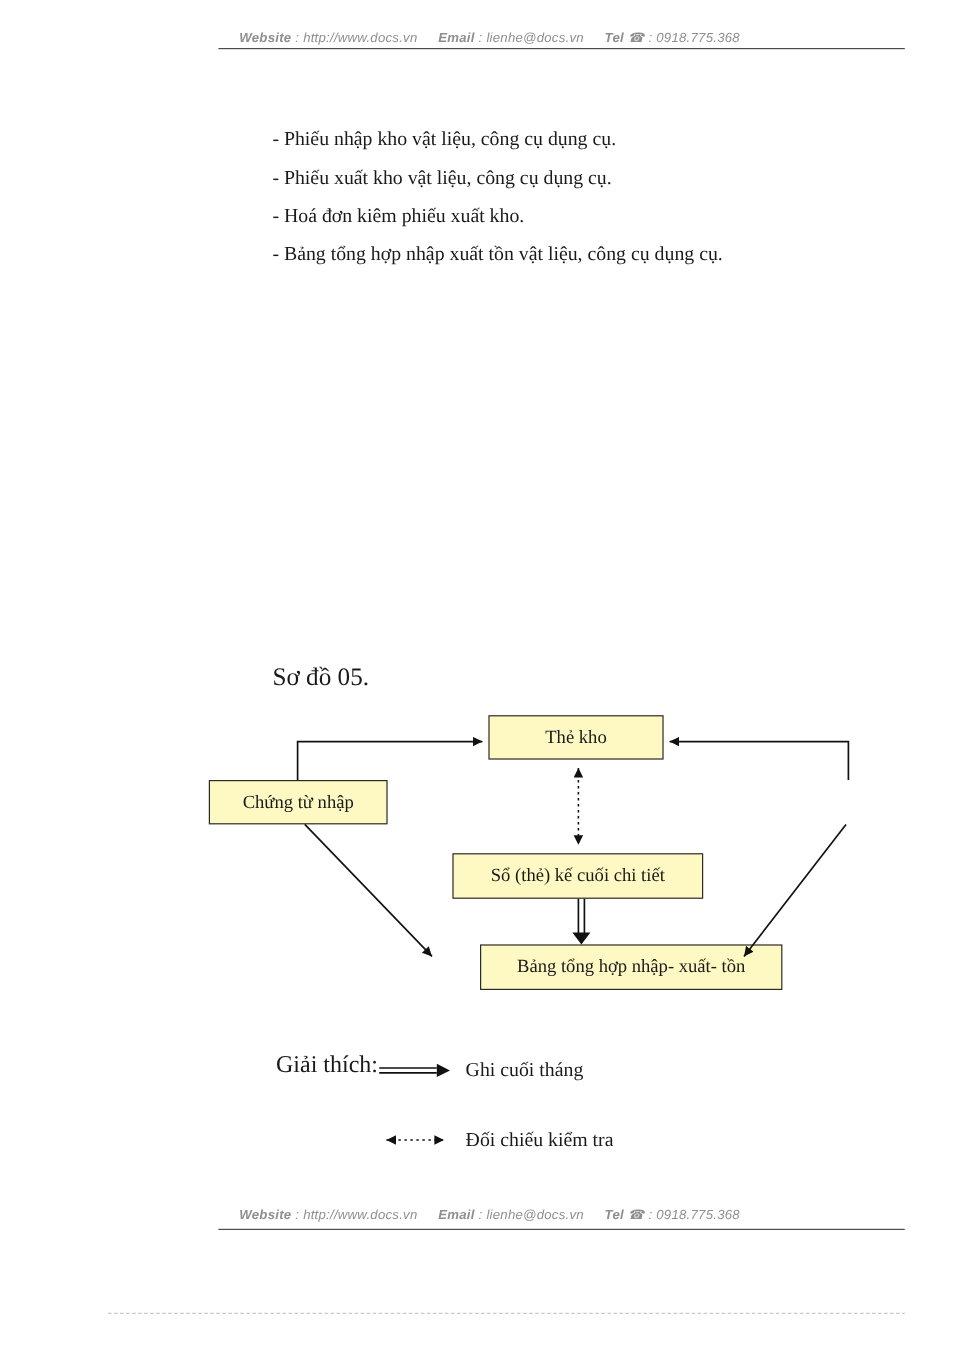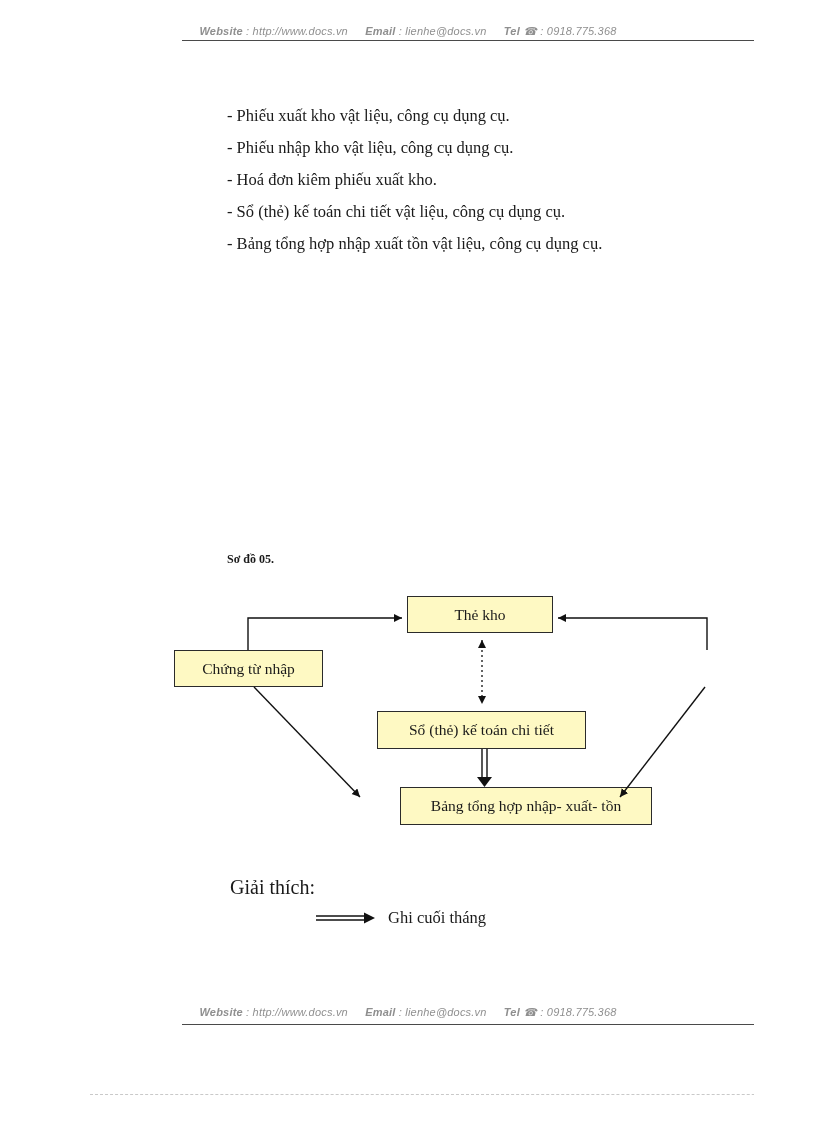--- a/index.html
+++ b/index.html
@@ -78,8 +78,8 @@
   <div class="hrule" style="top:40px;"></div>
 
   <div class="body-text">
+    <p>- Phiếu nhập kho vật liệu, công cụ dụng cụ.</p>
     <p>- Phiếu xuất kho vật liệu, công cụ dụng cụ.</p>
-    <p>- Phiếu nhập kho vật liệu, công cụ dụng cụ.</p>
     <p>- Hoá đơn kiêm phiếu xuất kho.</p>
     <p>- Sổ (thẻ) kế toán chi tiết vật liệu, công cụ dụng cụ.</p>
     <p>- Bảng tổng hợp nhập xuất tồn vật liệu, công cụ dụng cụ.</p>

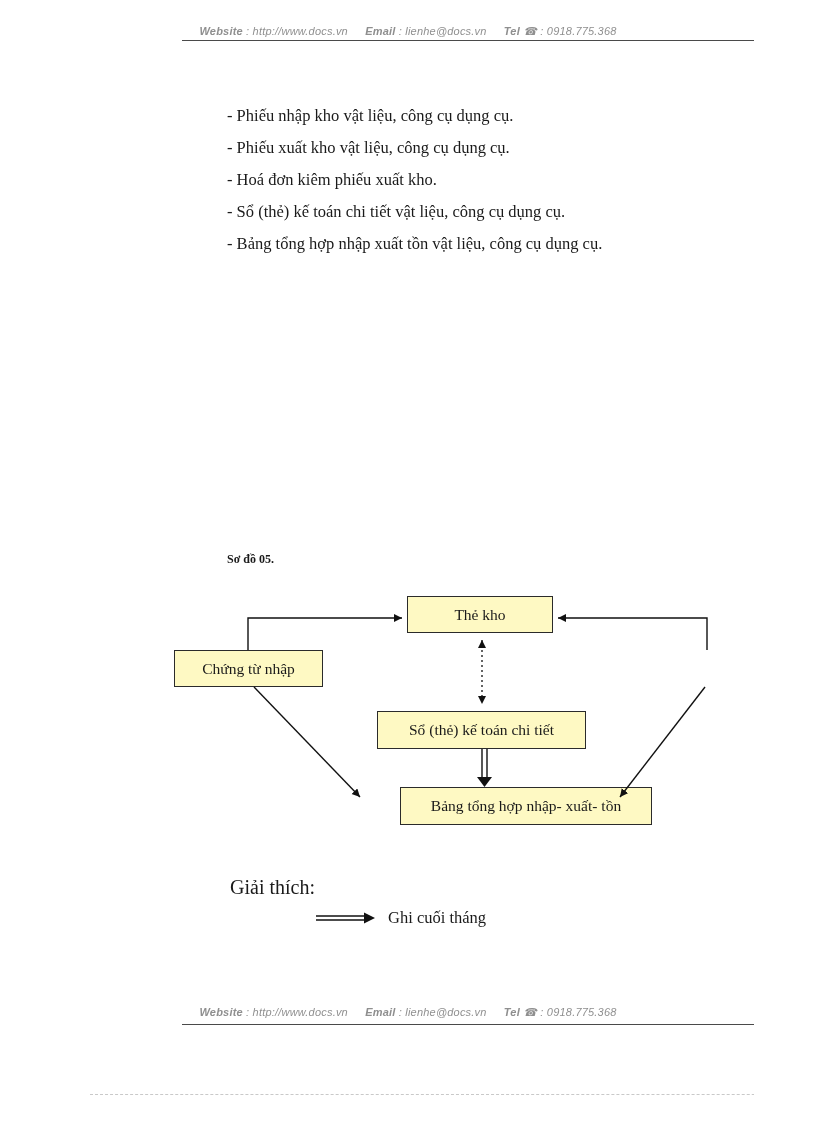--- a/index.html
+++ b/index.html
@@ -81,7 +81,6 @@
     <p>- Phiếu nhập kho vật liệu, công cụ dụng cụ.</p>
     <p>- Phiếu xuất kho vật liệu, công cụ dụng cụ.</p>
     <p>- Hoá đơn kiêm phiếu xuất kho.</p>
-    <p>- Sổ (thẻ) kế toán chi tiết vật liệu, công cụ dụng cụ.</p>
     <p>- Bảng tổng hợp nhập xuất tồn vật liệu, công cụ dụng cụ.</p>
   </div>
 

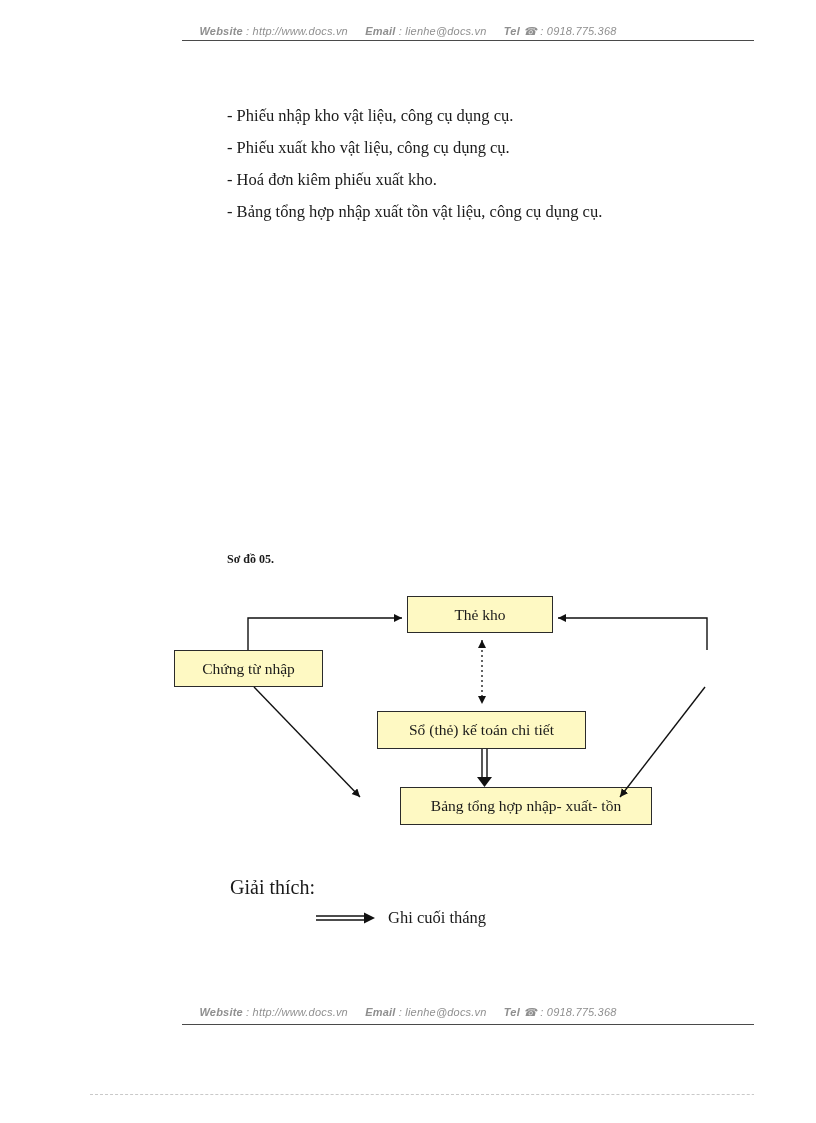--- a/index.html
+++ b/index.html
@@ -31,7 +31,7 @@
 
   .diagram-title{
     position:absolute;left:165px;top:552px;
-    font-size:12px;font-weight:bold;
+    font-size:21px;font-weight:normal;
   }
 
   

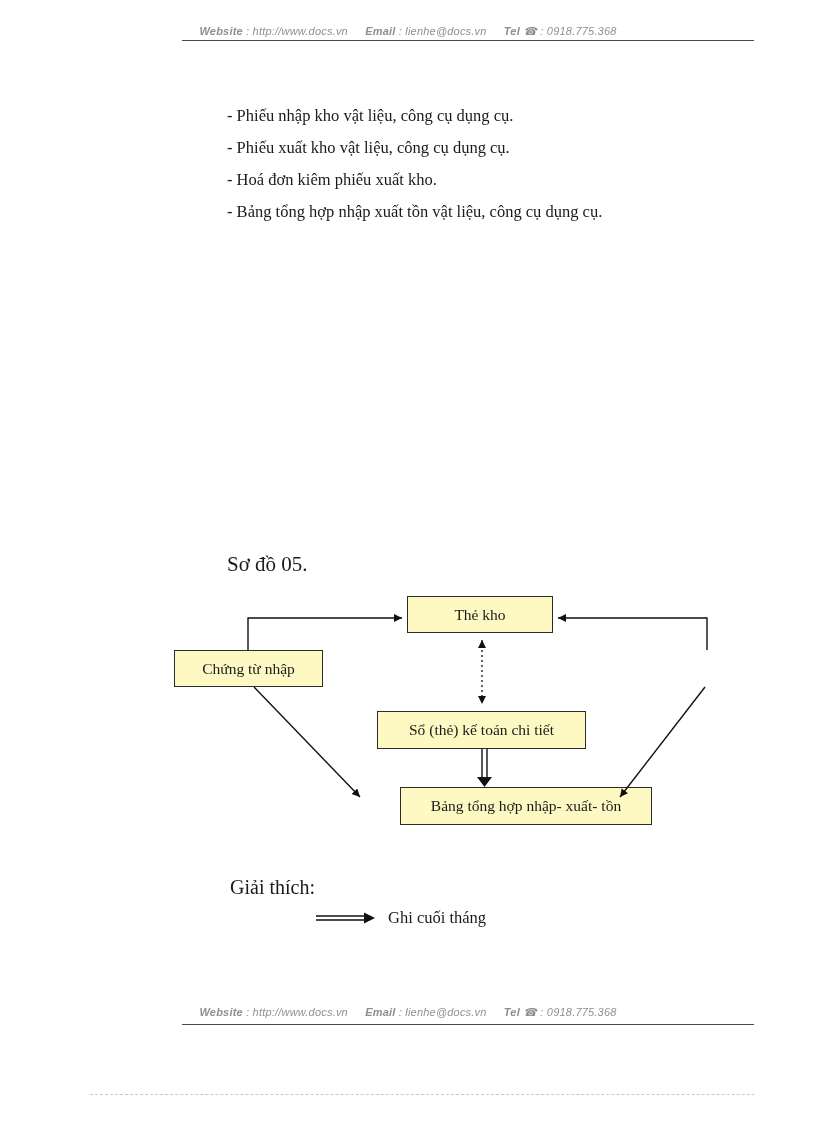--- a/index.html
+++ b/index.html
@@ -93,7 +93,7 @@
     <span>Chứng từ nhập</span>
   </div>
   <div class="box box-so">
-    <span>Sổ (thẻ) kế toán chi tiết</span>
+    <span>Sổ (thẻ) kế cuối chi tiết</span>
   </div>
   <div class="box box-bang">
     <span>Bảng tổng hợp nhập- xuất- tồn</span>

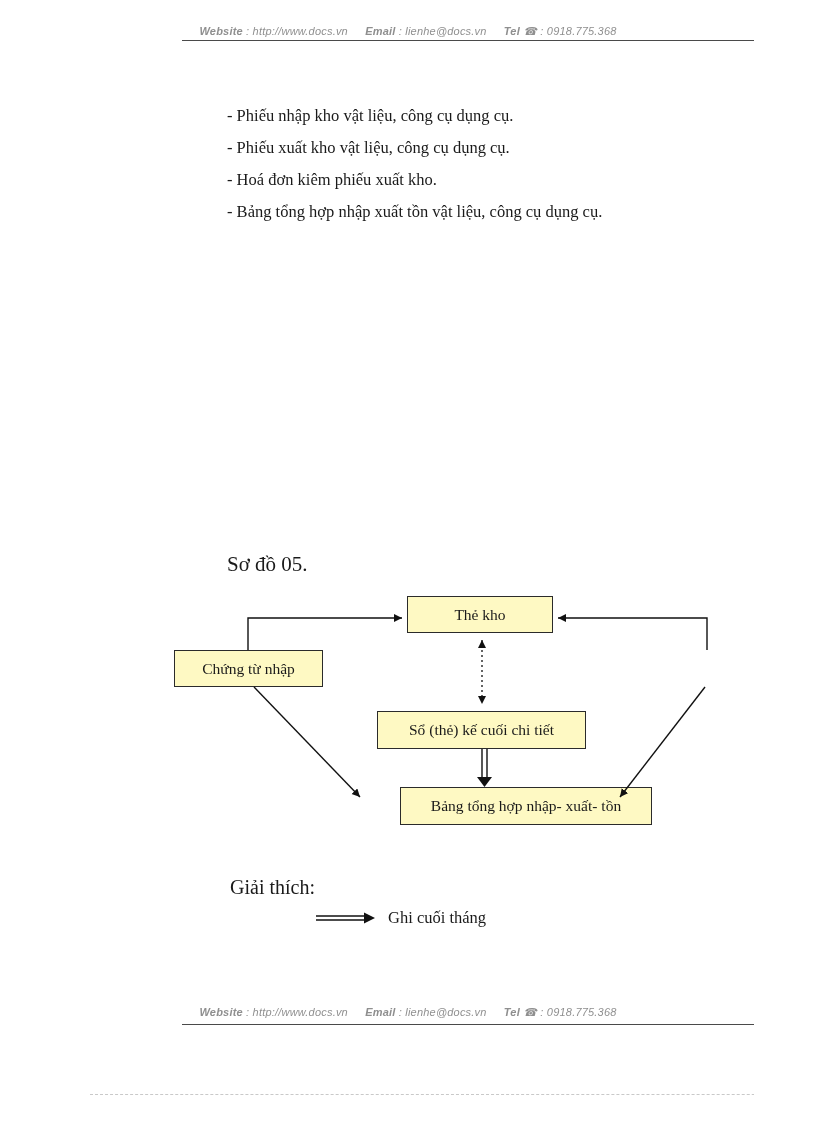--- a/index.html
+++ b/index.html
@@ -59,7 +59,7 @@
   .legend-row{position:absolute;left:252px;display:flex;align-items:center;height:24px;}
   .legend-row .legend-arrow{display:inline-block;width:64px;height:16px;margin-right:10px;}
   .legend-row .legend-text{font-size:16.5px;white-space:nowrap;}
-  .lr-1{top:874px;} .lr-2{top:906px;} .lr-3{top:938px;}
+  .lr-1{top:874px;} .lr-2{top:880px;} .lr-3{top:938px;}
 </style>
 </head>
 <body>

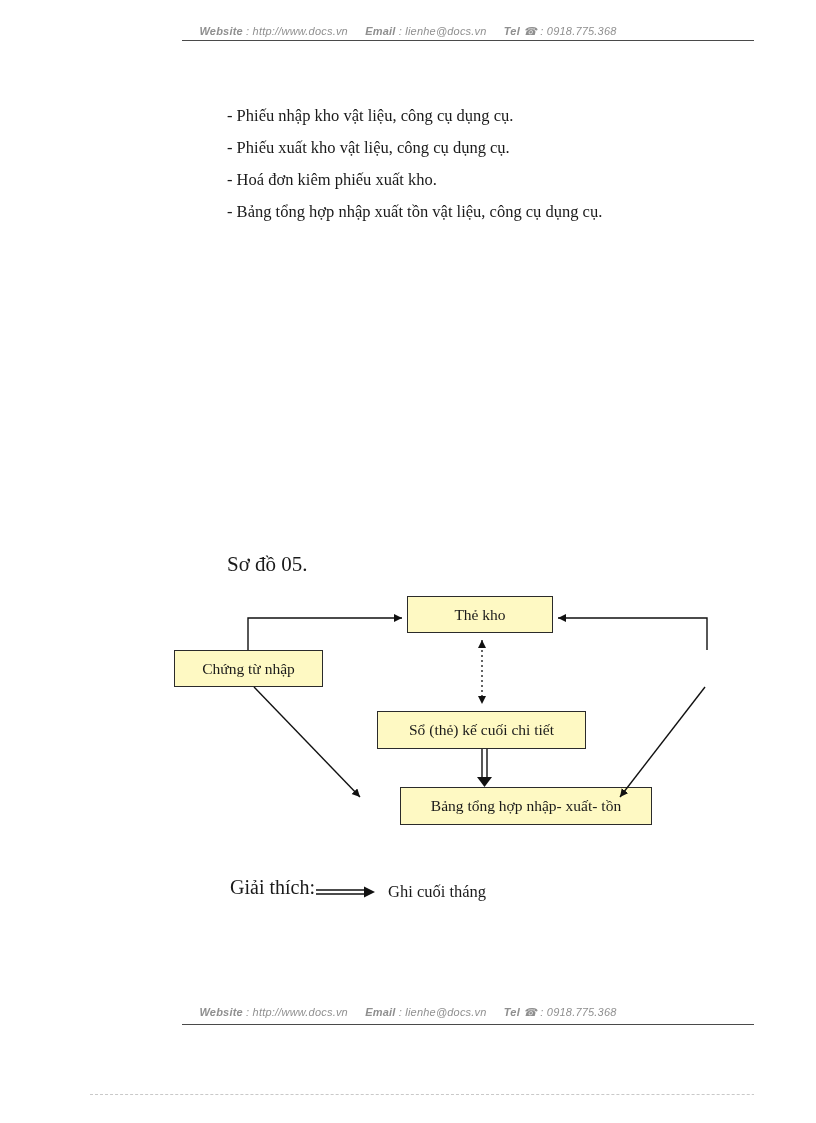--- a/index.html
+++ b/index.html
@@ -138,6 +138,14 @@
     <span class="legend-text">Ghi cuối tháng</span>
   </div>
 
+  <div class="legend-row lr-3">
+    <span class="legend-arrow">
+      <svg width="64" height="16" viewBox="0 0 64 16" xmlns="http://www.w3.org/2000/svg">
+        <line x1="8" y1="8" x2="56" y2="8" stroke="#111" stroke-width="1.3" stroke-dasharray="2,3" marker-start="url(#arrS)" marker-end="url(#arrE)"></line>
+      </svg>
+    </span>
+    <span class="legend-text">Đối chiếu kiểm tra</span>
+  </div>
 
   <div class="meta-line" style="top:1006px;">
     <span class="lbl">Website</span>

